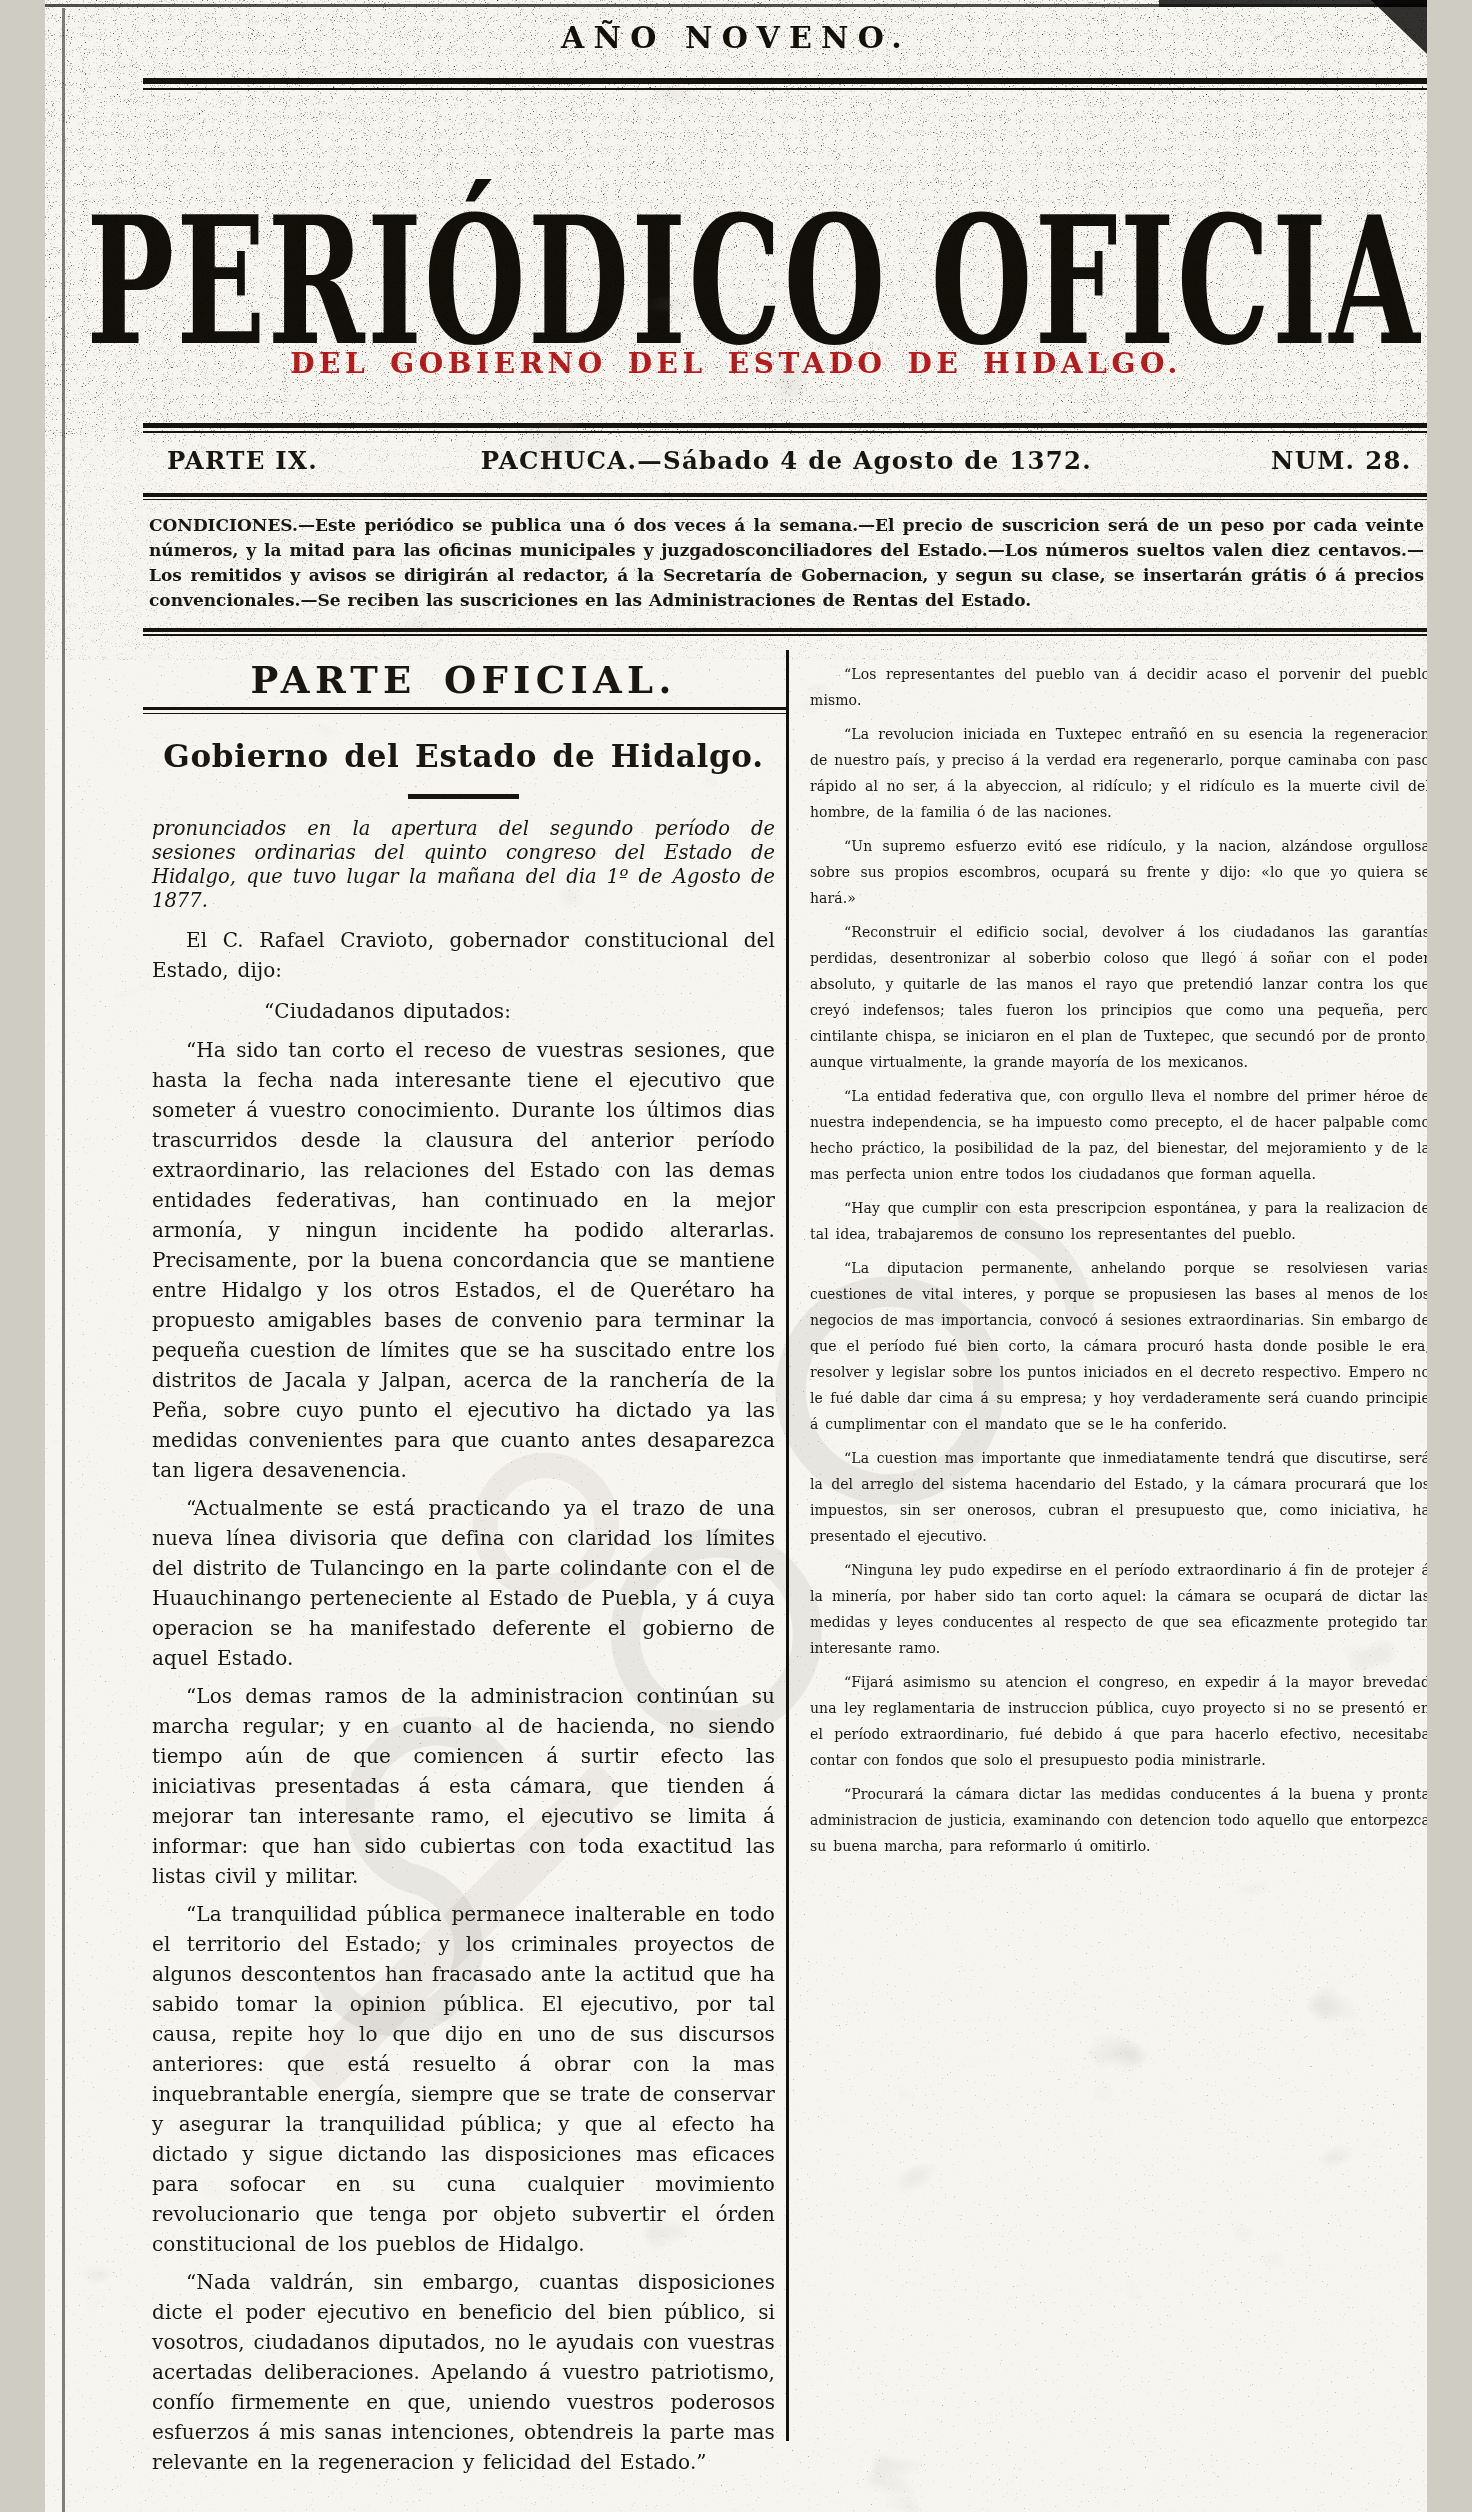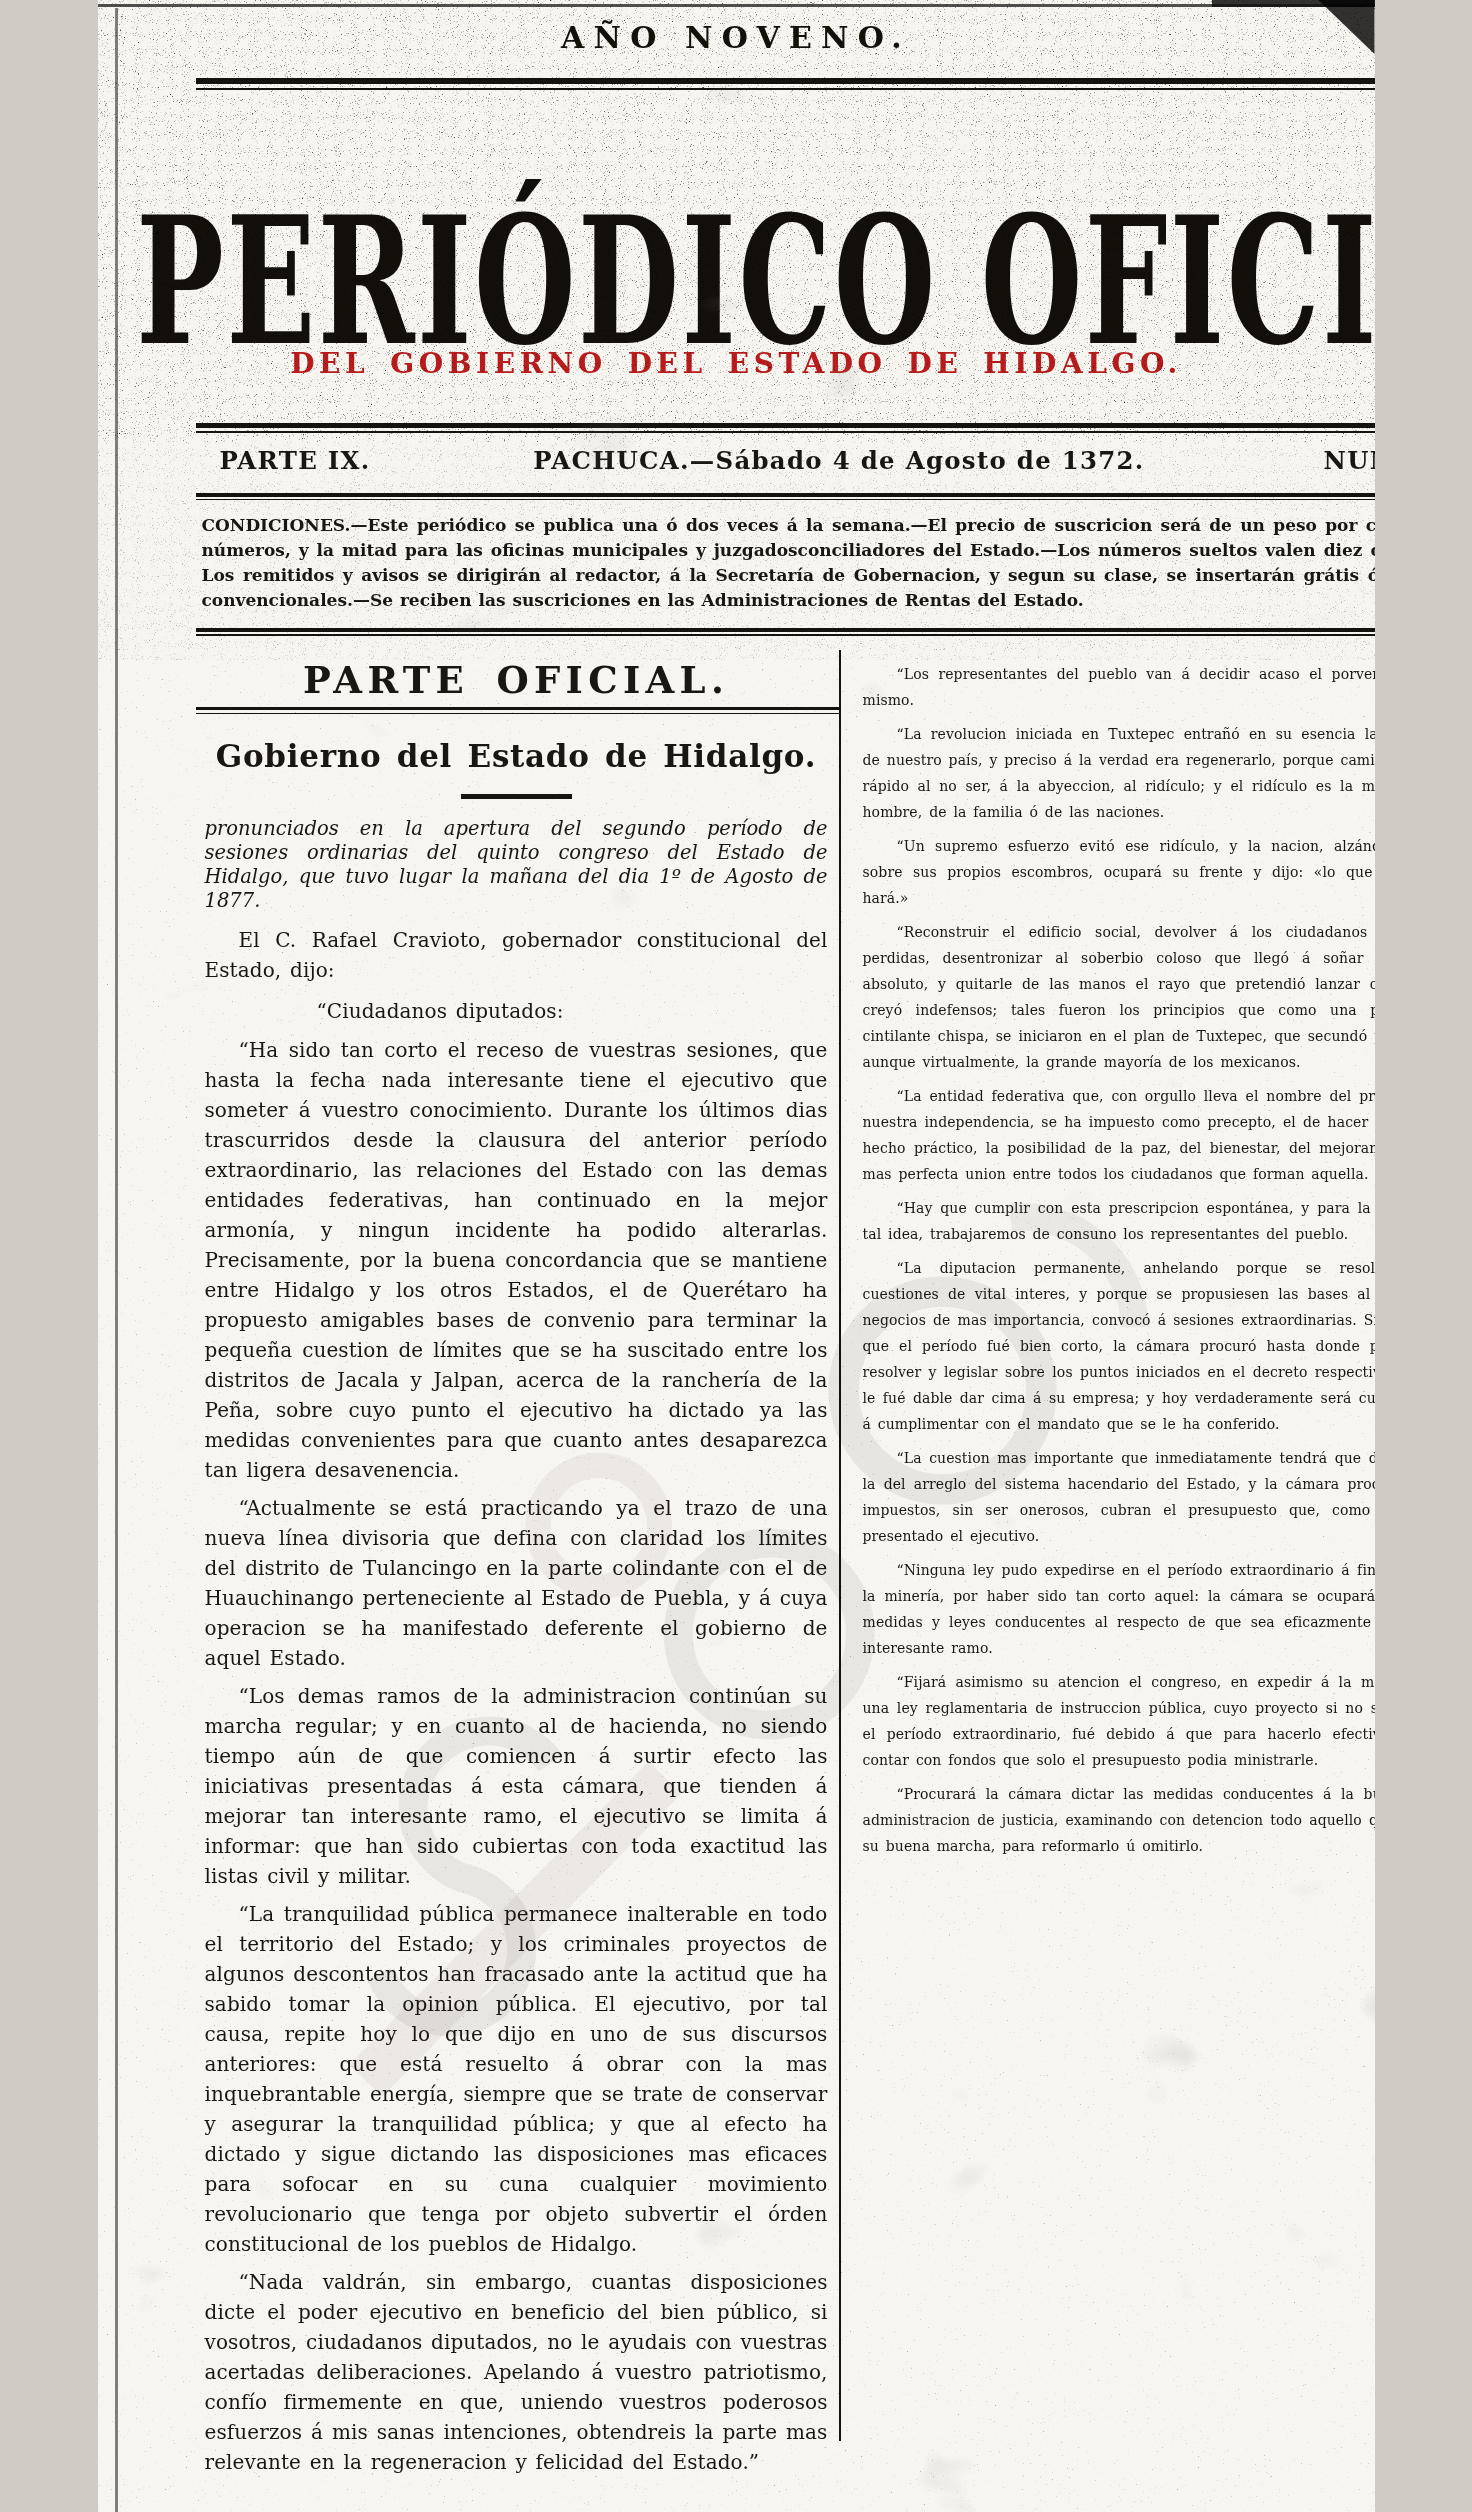--- a/index.html
+++ b/index.html
@@ -5,7 +5,7 @@
   html,body{margin:0;padding:0;background:#cfccc4;}
   .page{
     position:relative;
-    width:1277px;height:2512px;
+    width:1382px;height:2512px;
     margin:0 auto;
     background:#f7f5f0;
     overflow:hidden;

